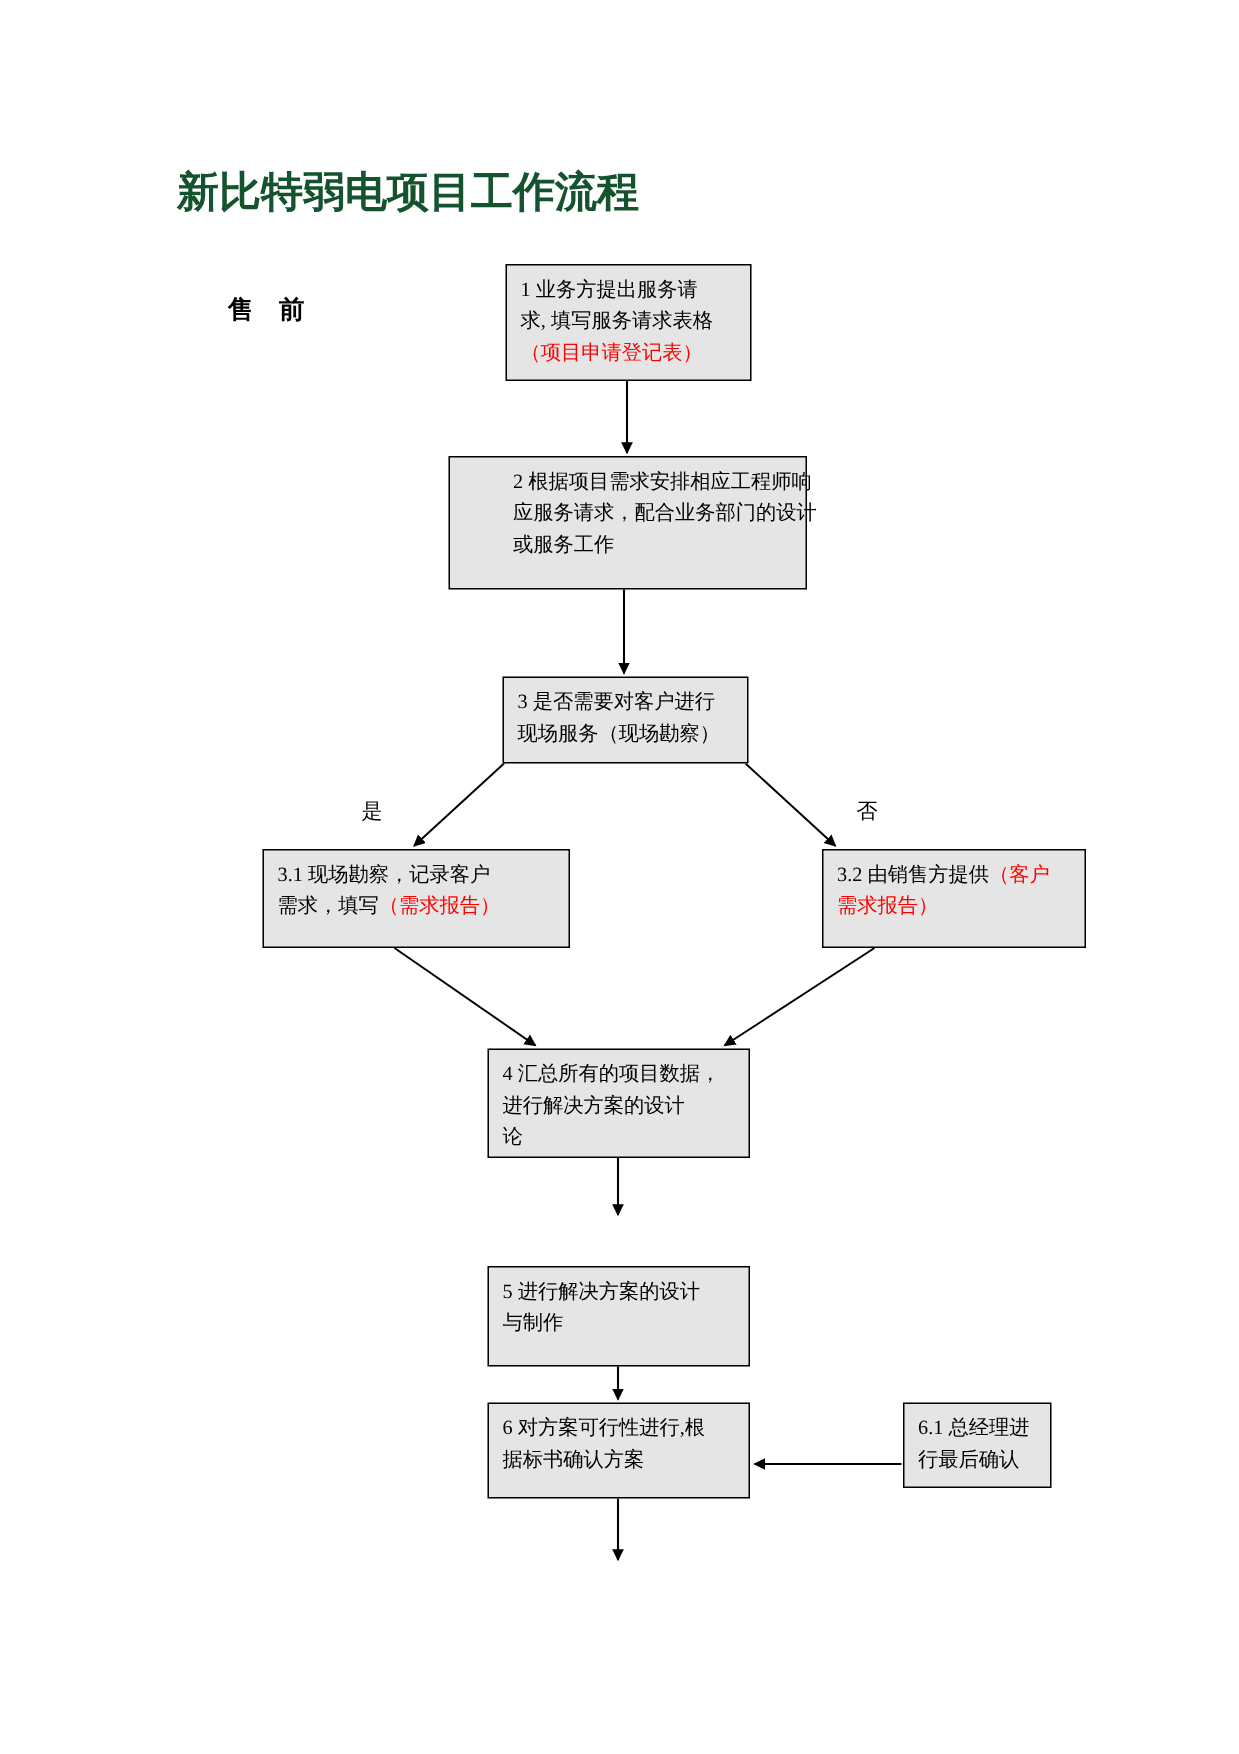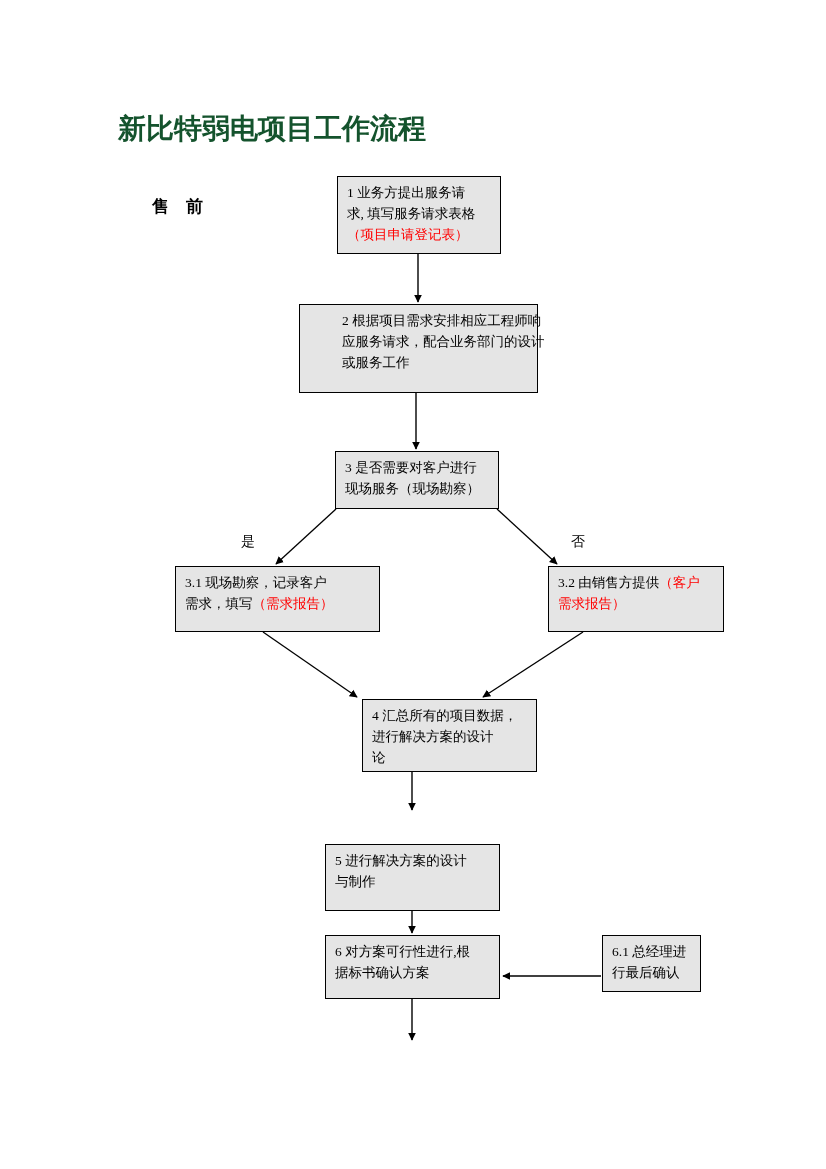--- a/index.html
+++ b/index.html
@@ -141,7 +141,7 @@
     <span class="line red">需求报告）</span>
   </div>
 
-  <div class="node" style="left:325px; top:699px; width:175px; height:73px;margin-left:37px;">
+  <div class="node" style="left:325px; top:699px; width:175px; height:73px;">
     <span class="line">4 汇总所有的项目数据，</span>
     <span class="line">进行解决方案的设计</span>
     <span class="line">论</span>

